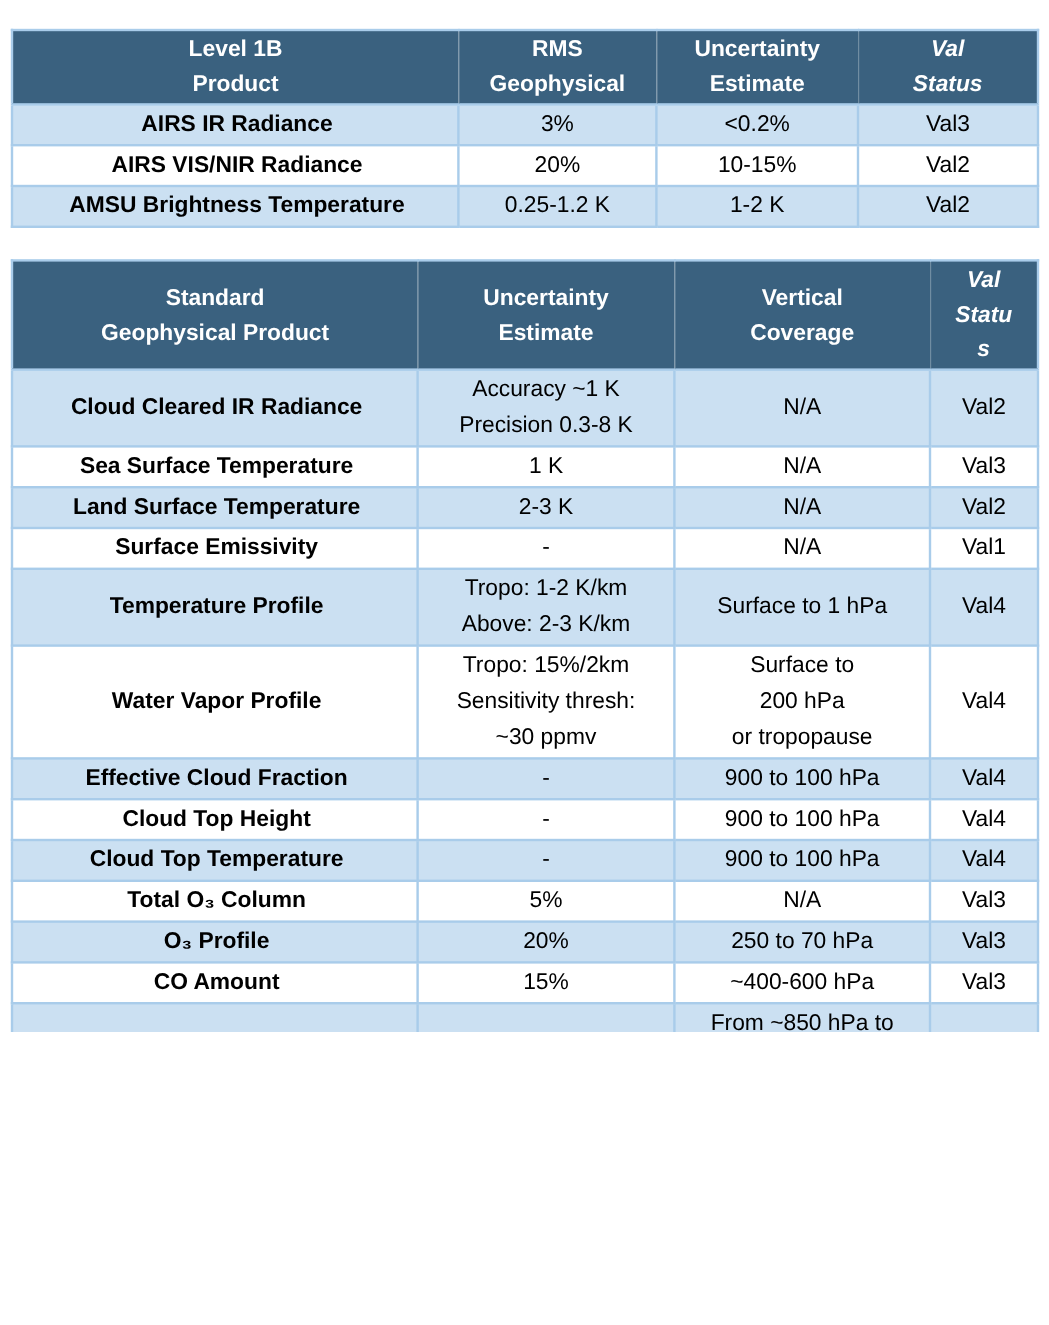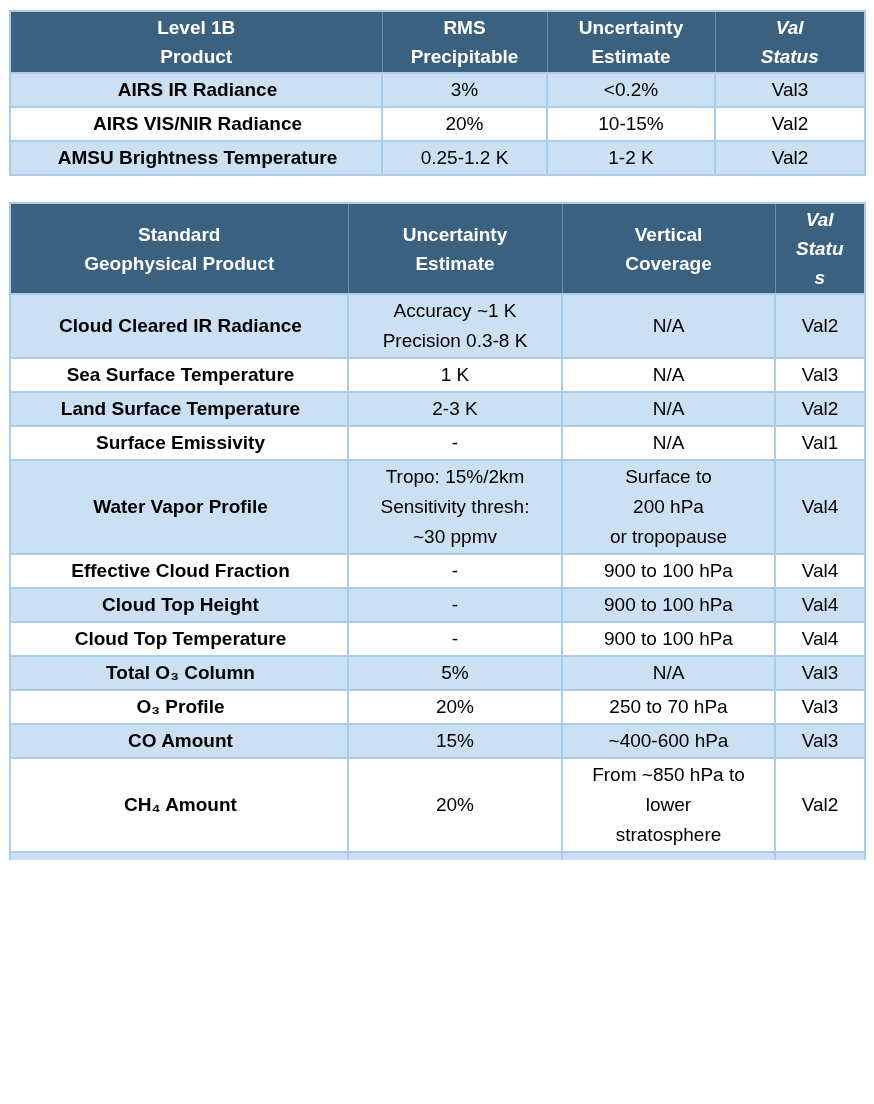--- a/index.html
+++ b/index.html
@@ -13,7 +13,7 @@
     width: 874px;
     height: 860px;
     box-sizing: border-box;
-    padding: 10px 9px;
+    padding: 24px 9px;
     background: #ffffff;
   }
   table.data-table {

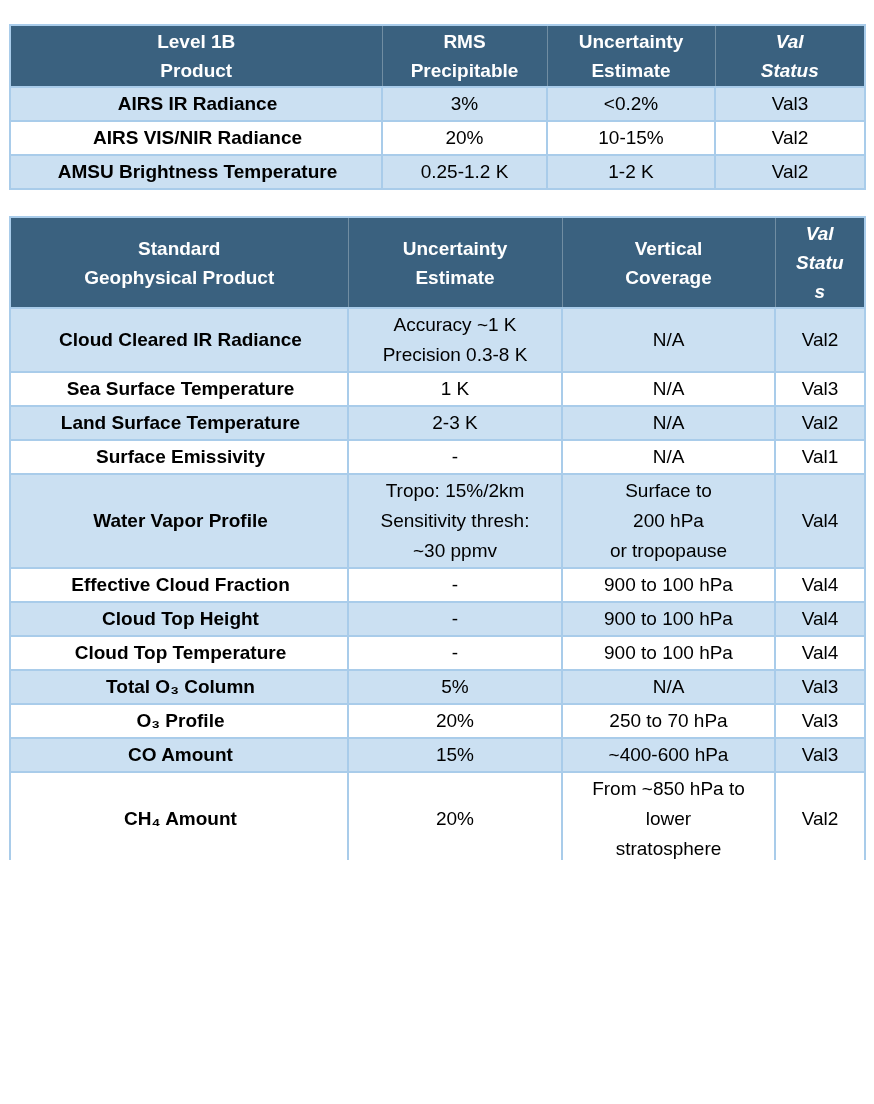--- a/index.html
+++ b/index.html
@@ -89,7 +89,7 @@
         <th>Level 1B
 Product</th>
         <th>RMS
-Precipitable</th>
+Geophysical</th>
         <th>Uncertainty
 Estimate</th>
         <th>Val

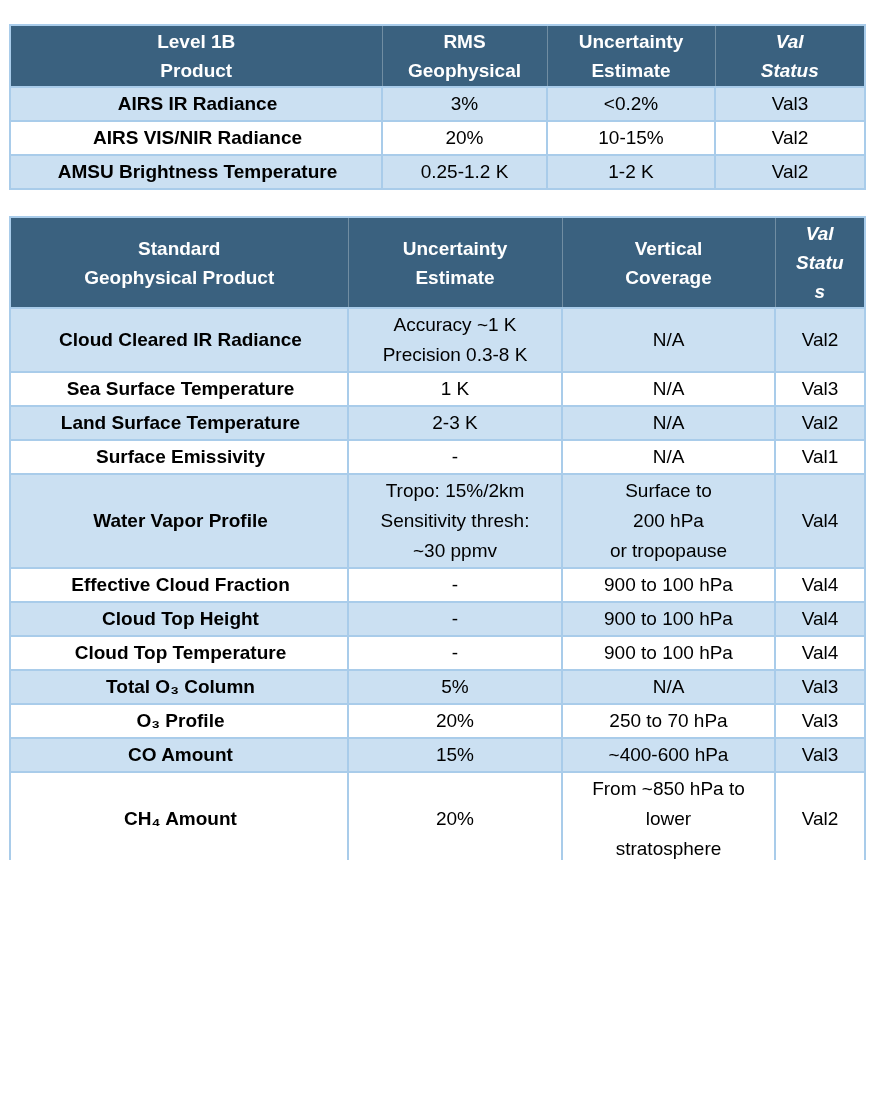--- a/index.html
+++ b/index.html
@@ -167,6 +167,13 @@
           <td>Val1</td>
         </tr>
         <tr>
+          <td>Temperature Profile</td>
+          <td>Tropo: 1-2 K/km
+Above: 2-3 K/km</td>
+          <td>Surface to 1 hPa</td>
+          <td>Val4</td>
+        </tr>
+        <tr>
           <td>Water Vapor Profile</td>
           <td>Tropo: 15%/2km
 Sensitivity thresh:

